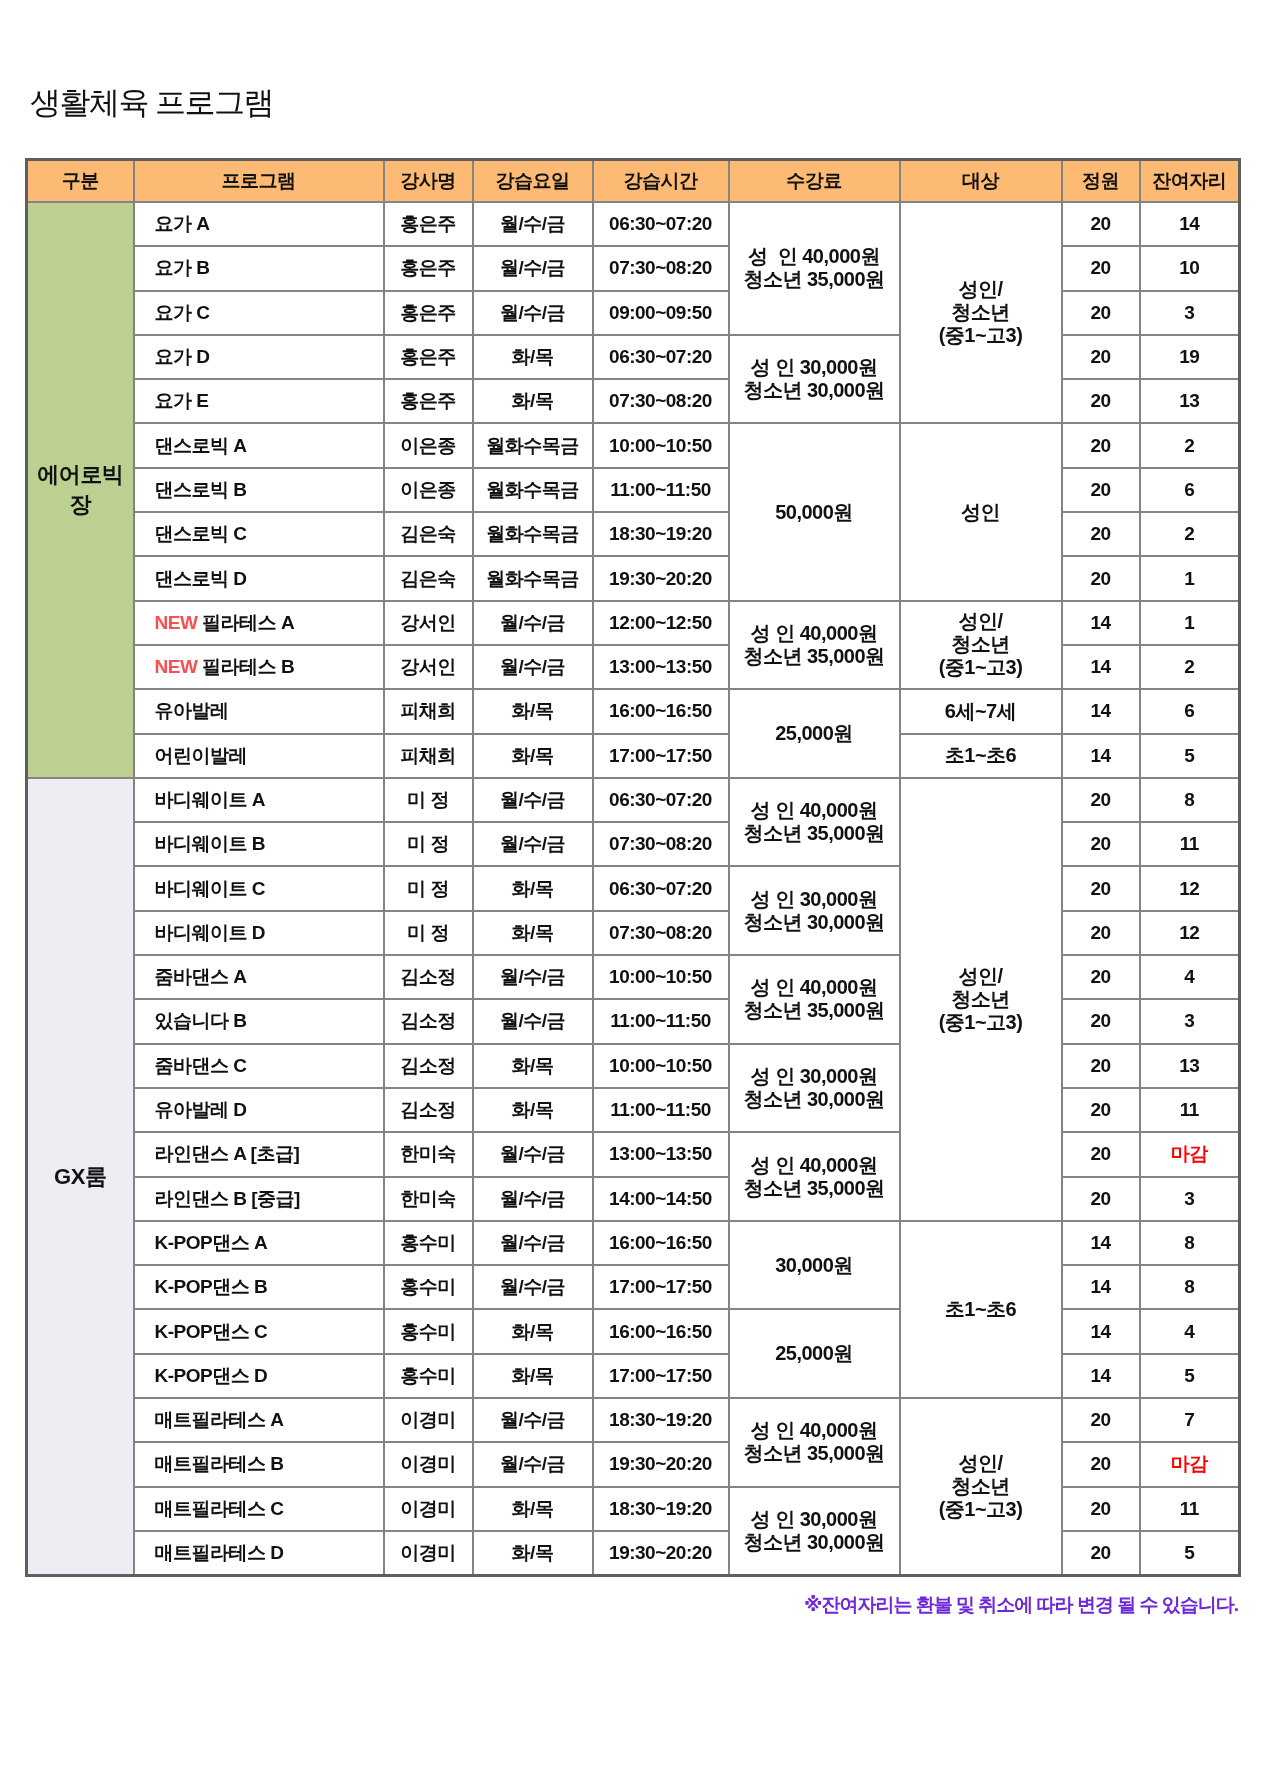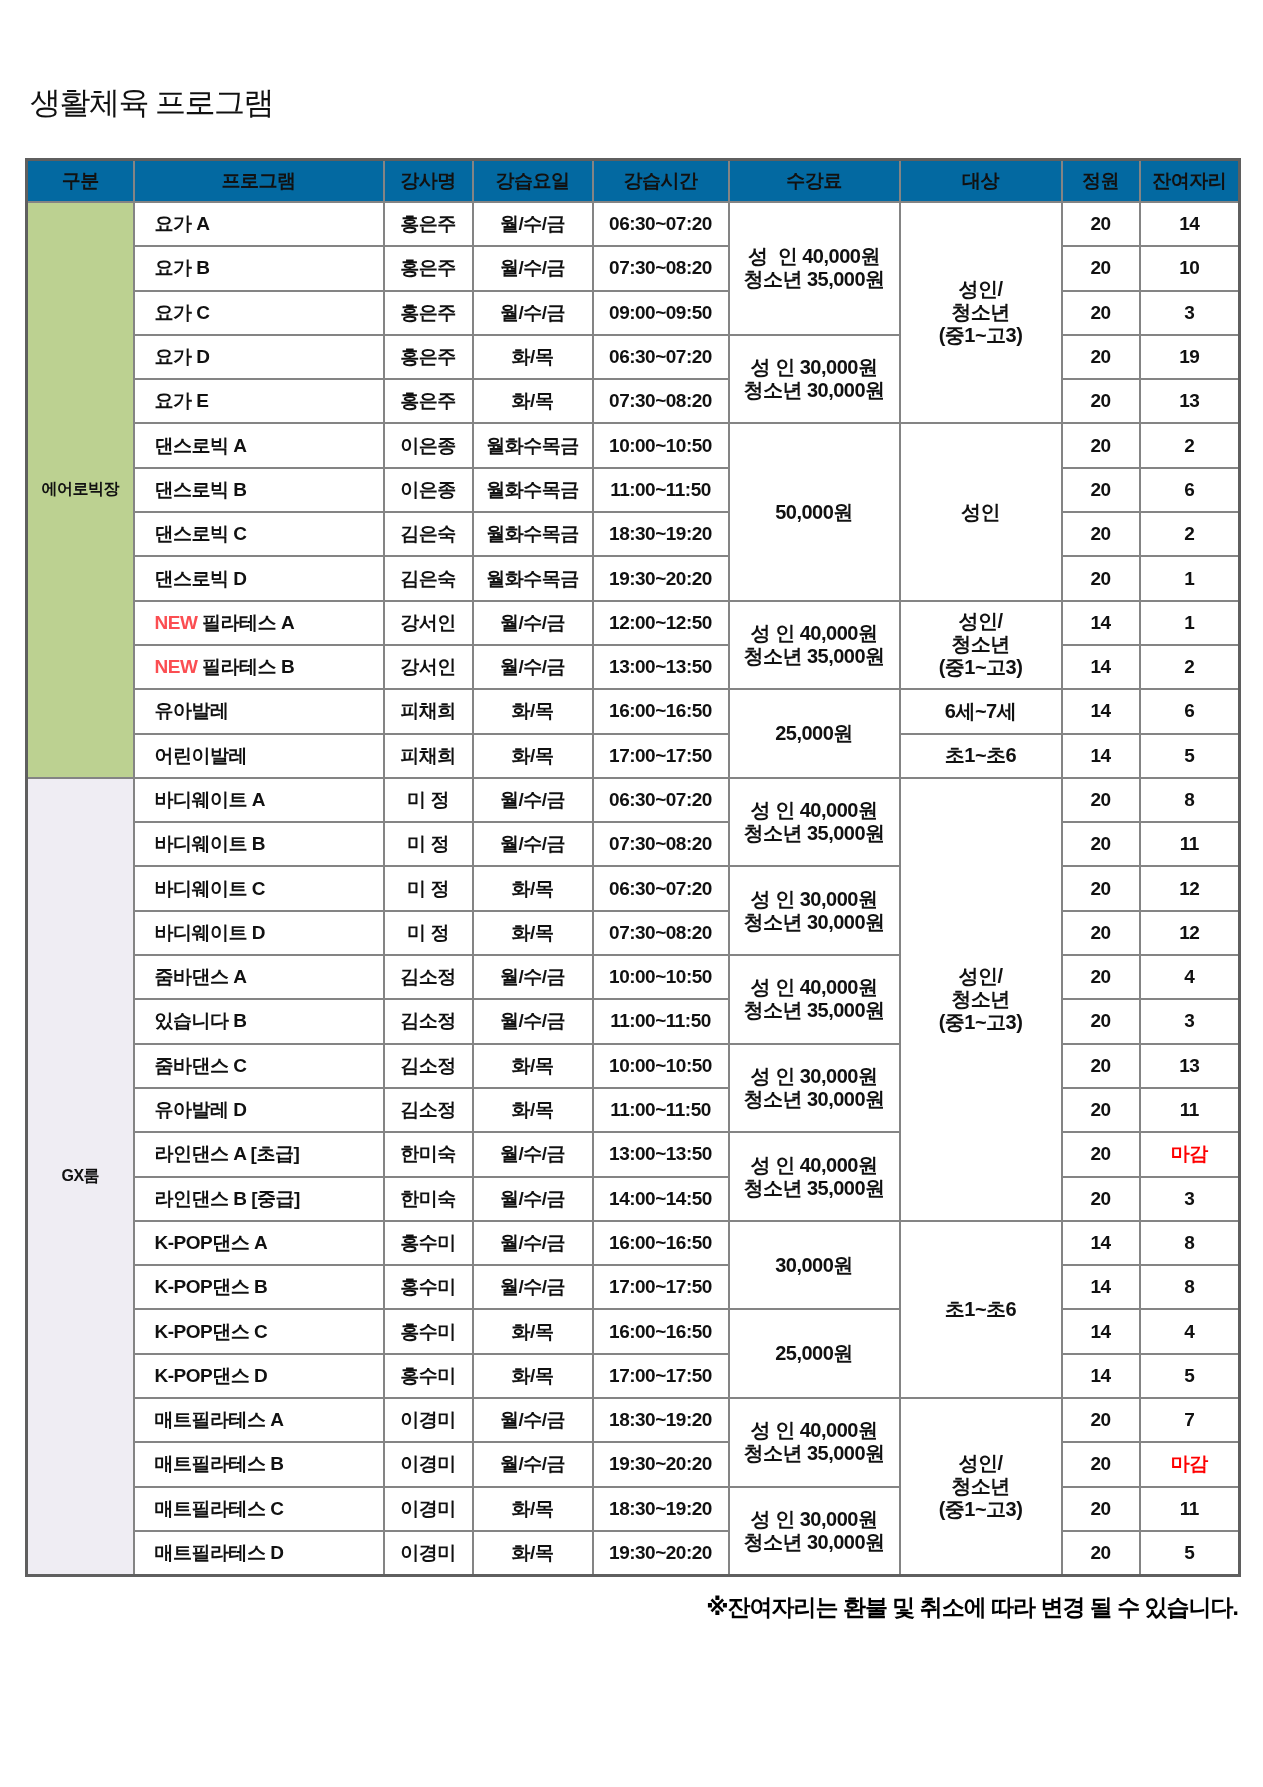--- a/index.html
+++ b/index.html
@@ -23,7 +23,7 @@
     padding:0;color:#111;
     overflow:hidden;
   }
-  .schedule th{height:40px;background:#0369a1;}
+  .schedule th{height:40px;background:#fdba74;}
   .schedule td{height:42.3px;background:#ffffff;}
   td.col-program{text-align:left;padding-left:20px;}
   td.col-fee,td.col-target{white-space:pre-wrap;font-size:20px;line-height:1.15;}

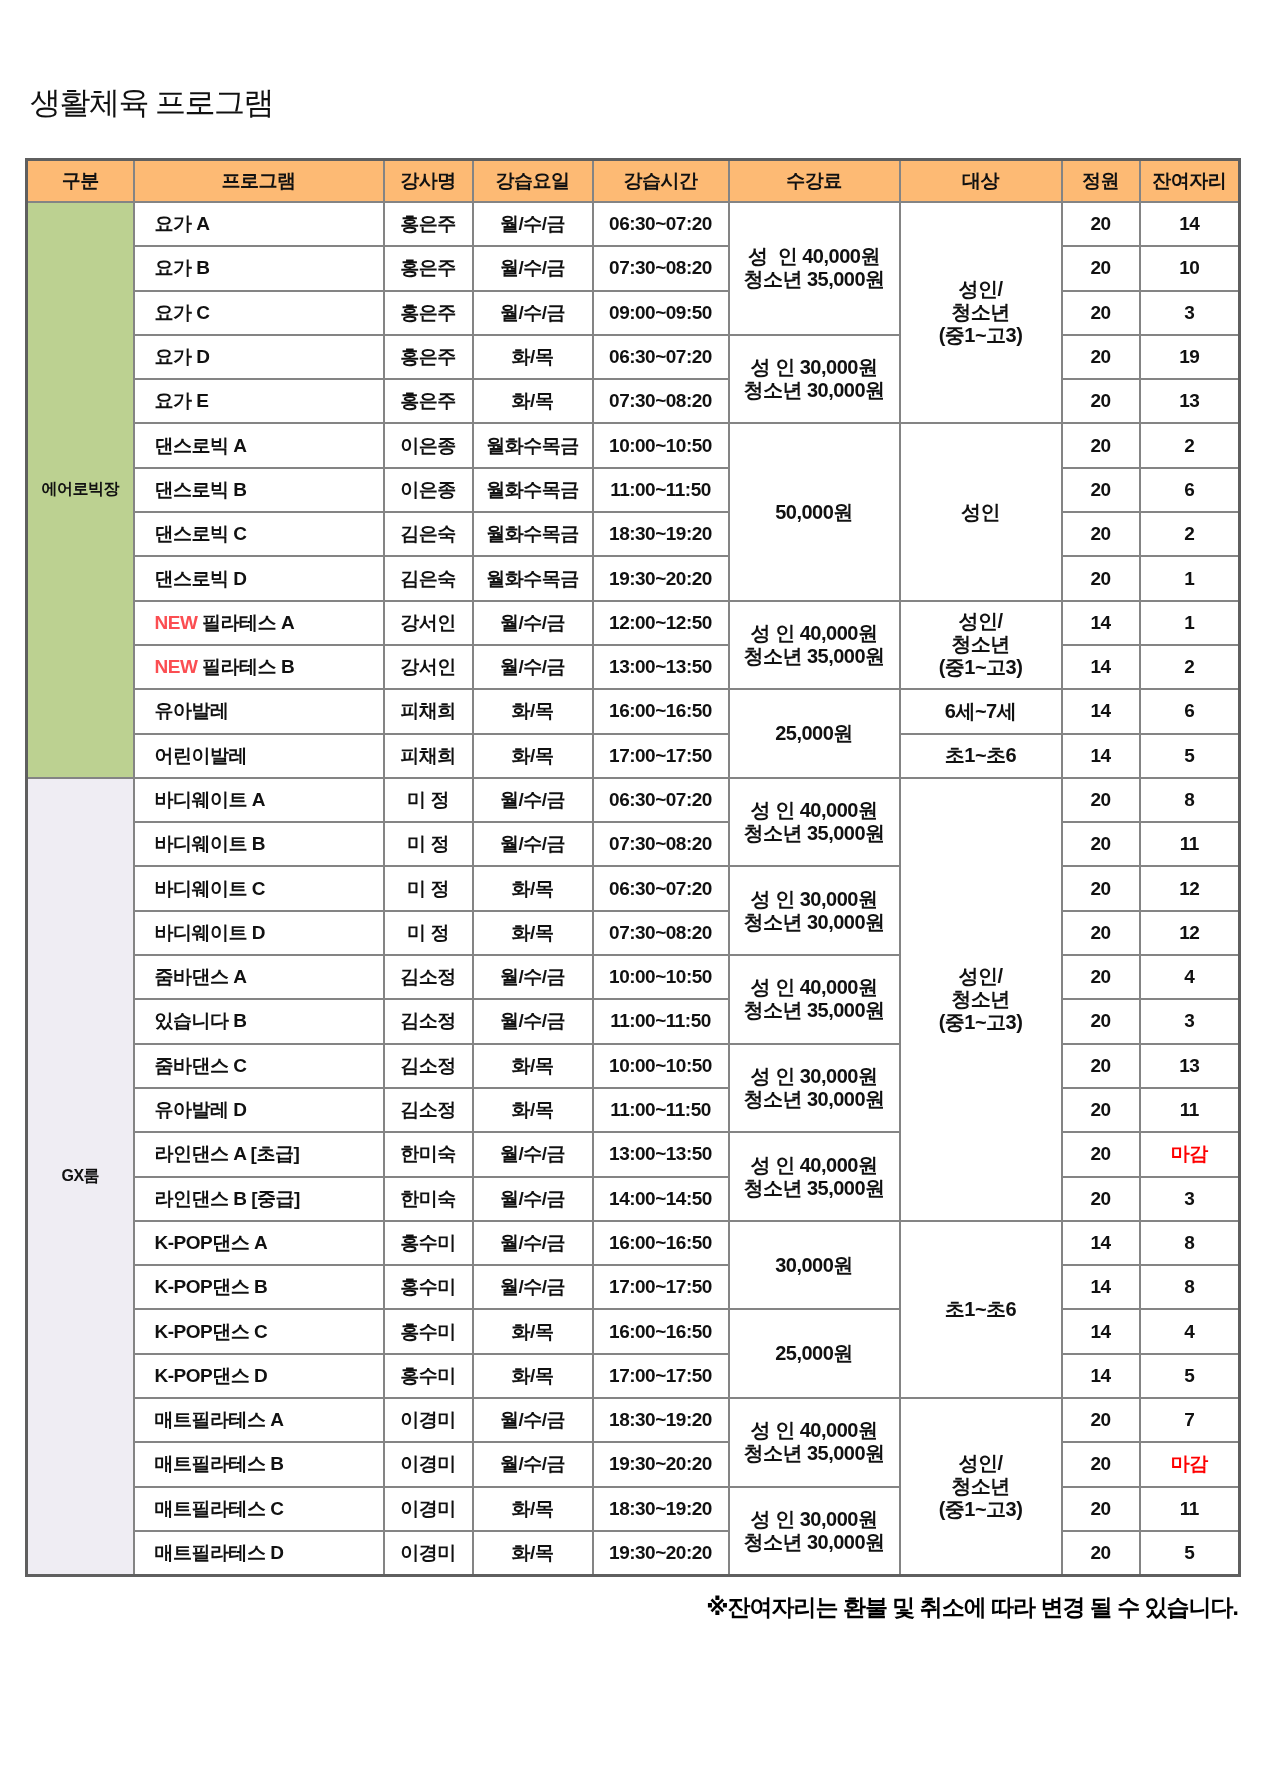--- a/index.html
+++ b/index.html
@@ -27,7 +27,7 @@
   .schedule td{height:42.3px;background:#ffffff;}
   td.col-program{text-align:left;padding-left:20px;}
   td.col-fee,td.col-target{white-space:pre-wrap;font-size:20px;line-height:1.15;}
-  td.group{font-size:16px;}
+  td.group{font-size:22px;}
   td.group-aerobic{background:#bcd191;}
   td.group-gx{background:#efedf3;}
   span.new-badge{color:#fb4e52;}

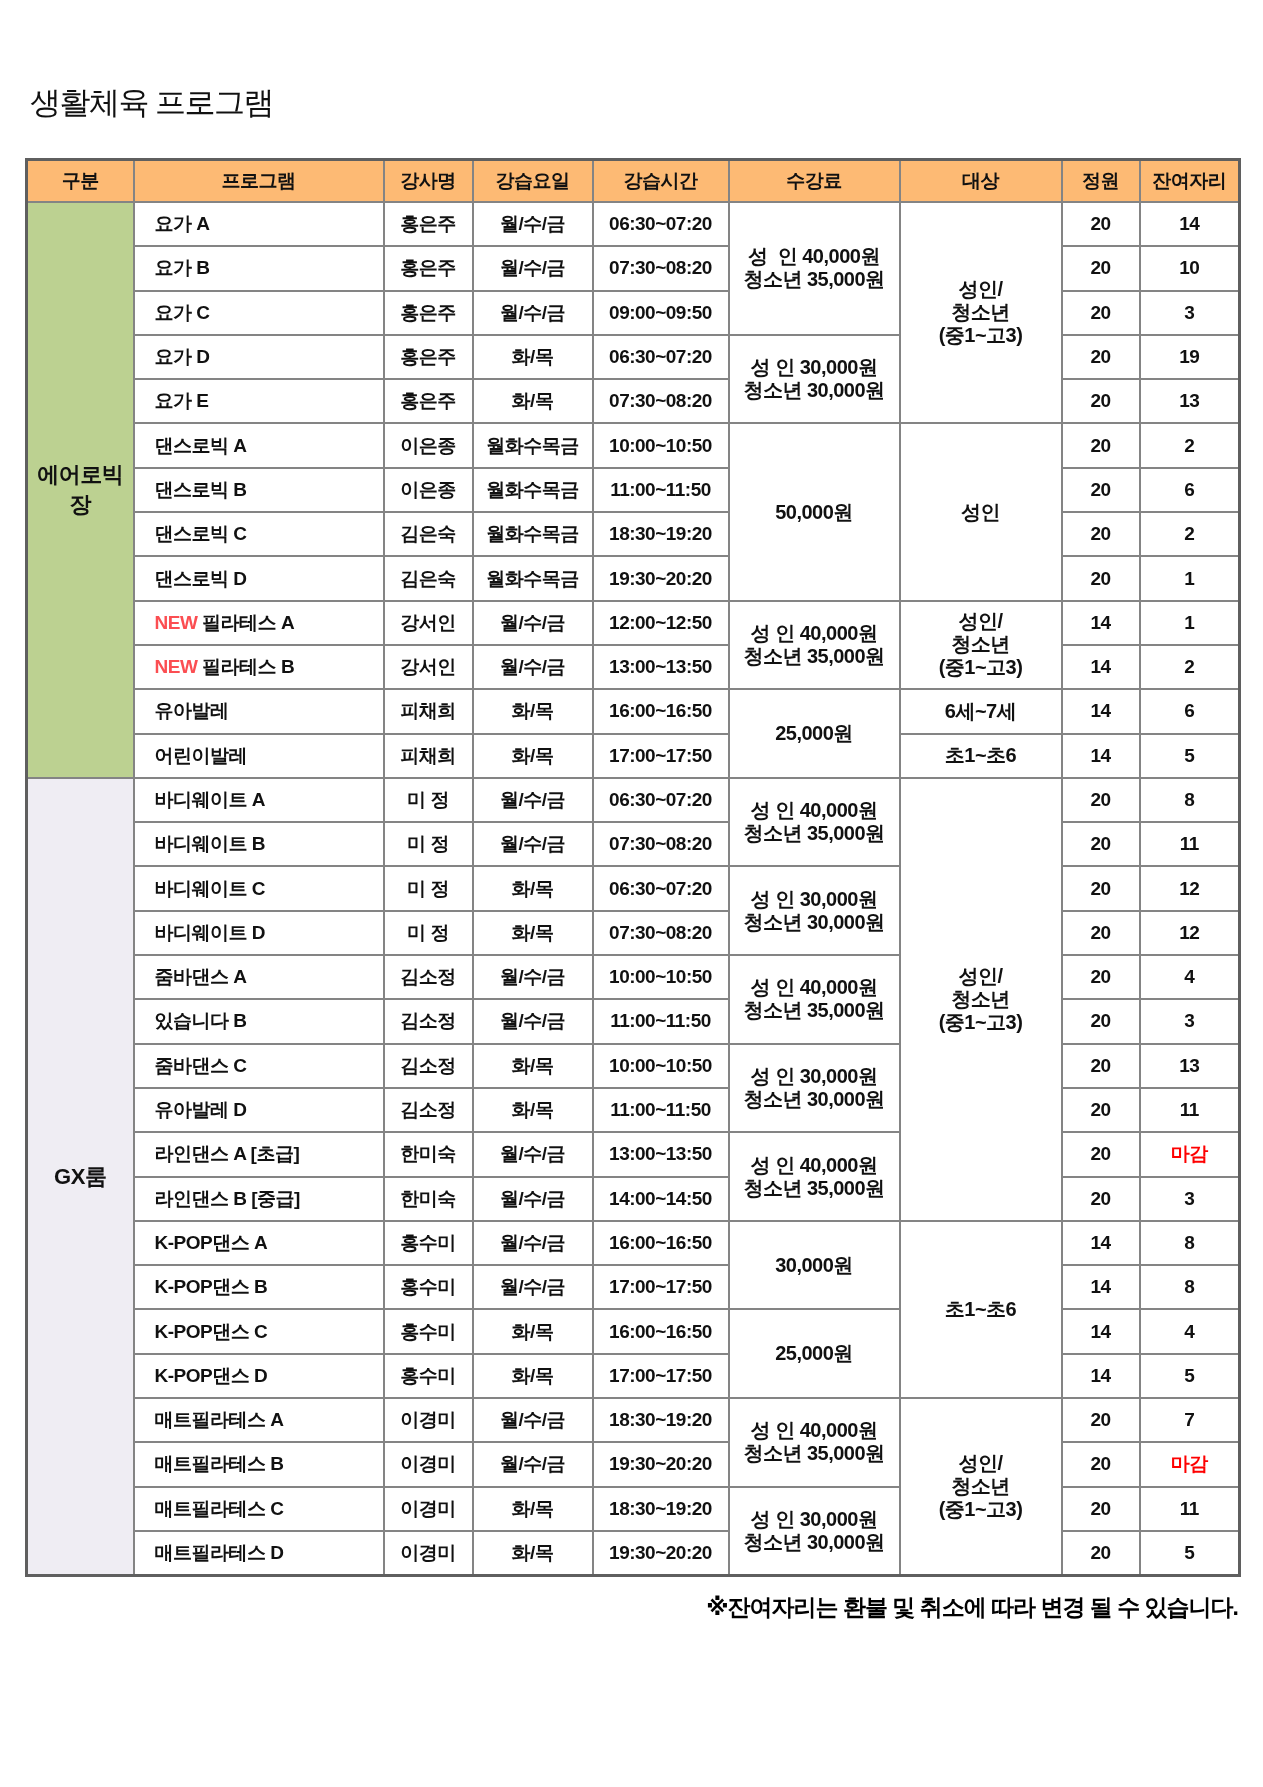--- a/index.html
+++ b/index.html
@@ -34,7 +34,7 @@
   td .closed,td.closed{color:#fe0000;margin-left:12px;}
   .footer-note{
     position:absolute;left:25px;top:1592px;width:1213px;
-    text-align:right;font-size:23px;font-weight:bold;letter-spacing:-1px;color:#000000;
+    text-align:right;font-size:19px;font-weight:bold;letter-spacing:-1px;color:#6d28d9;
   }
 </style>
 </head>

